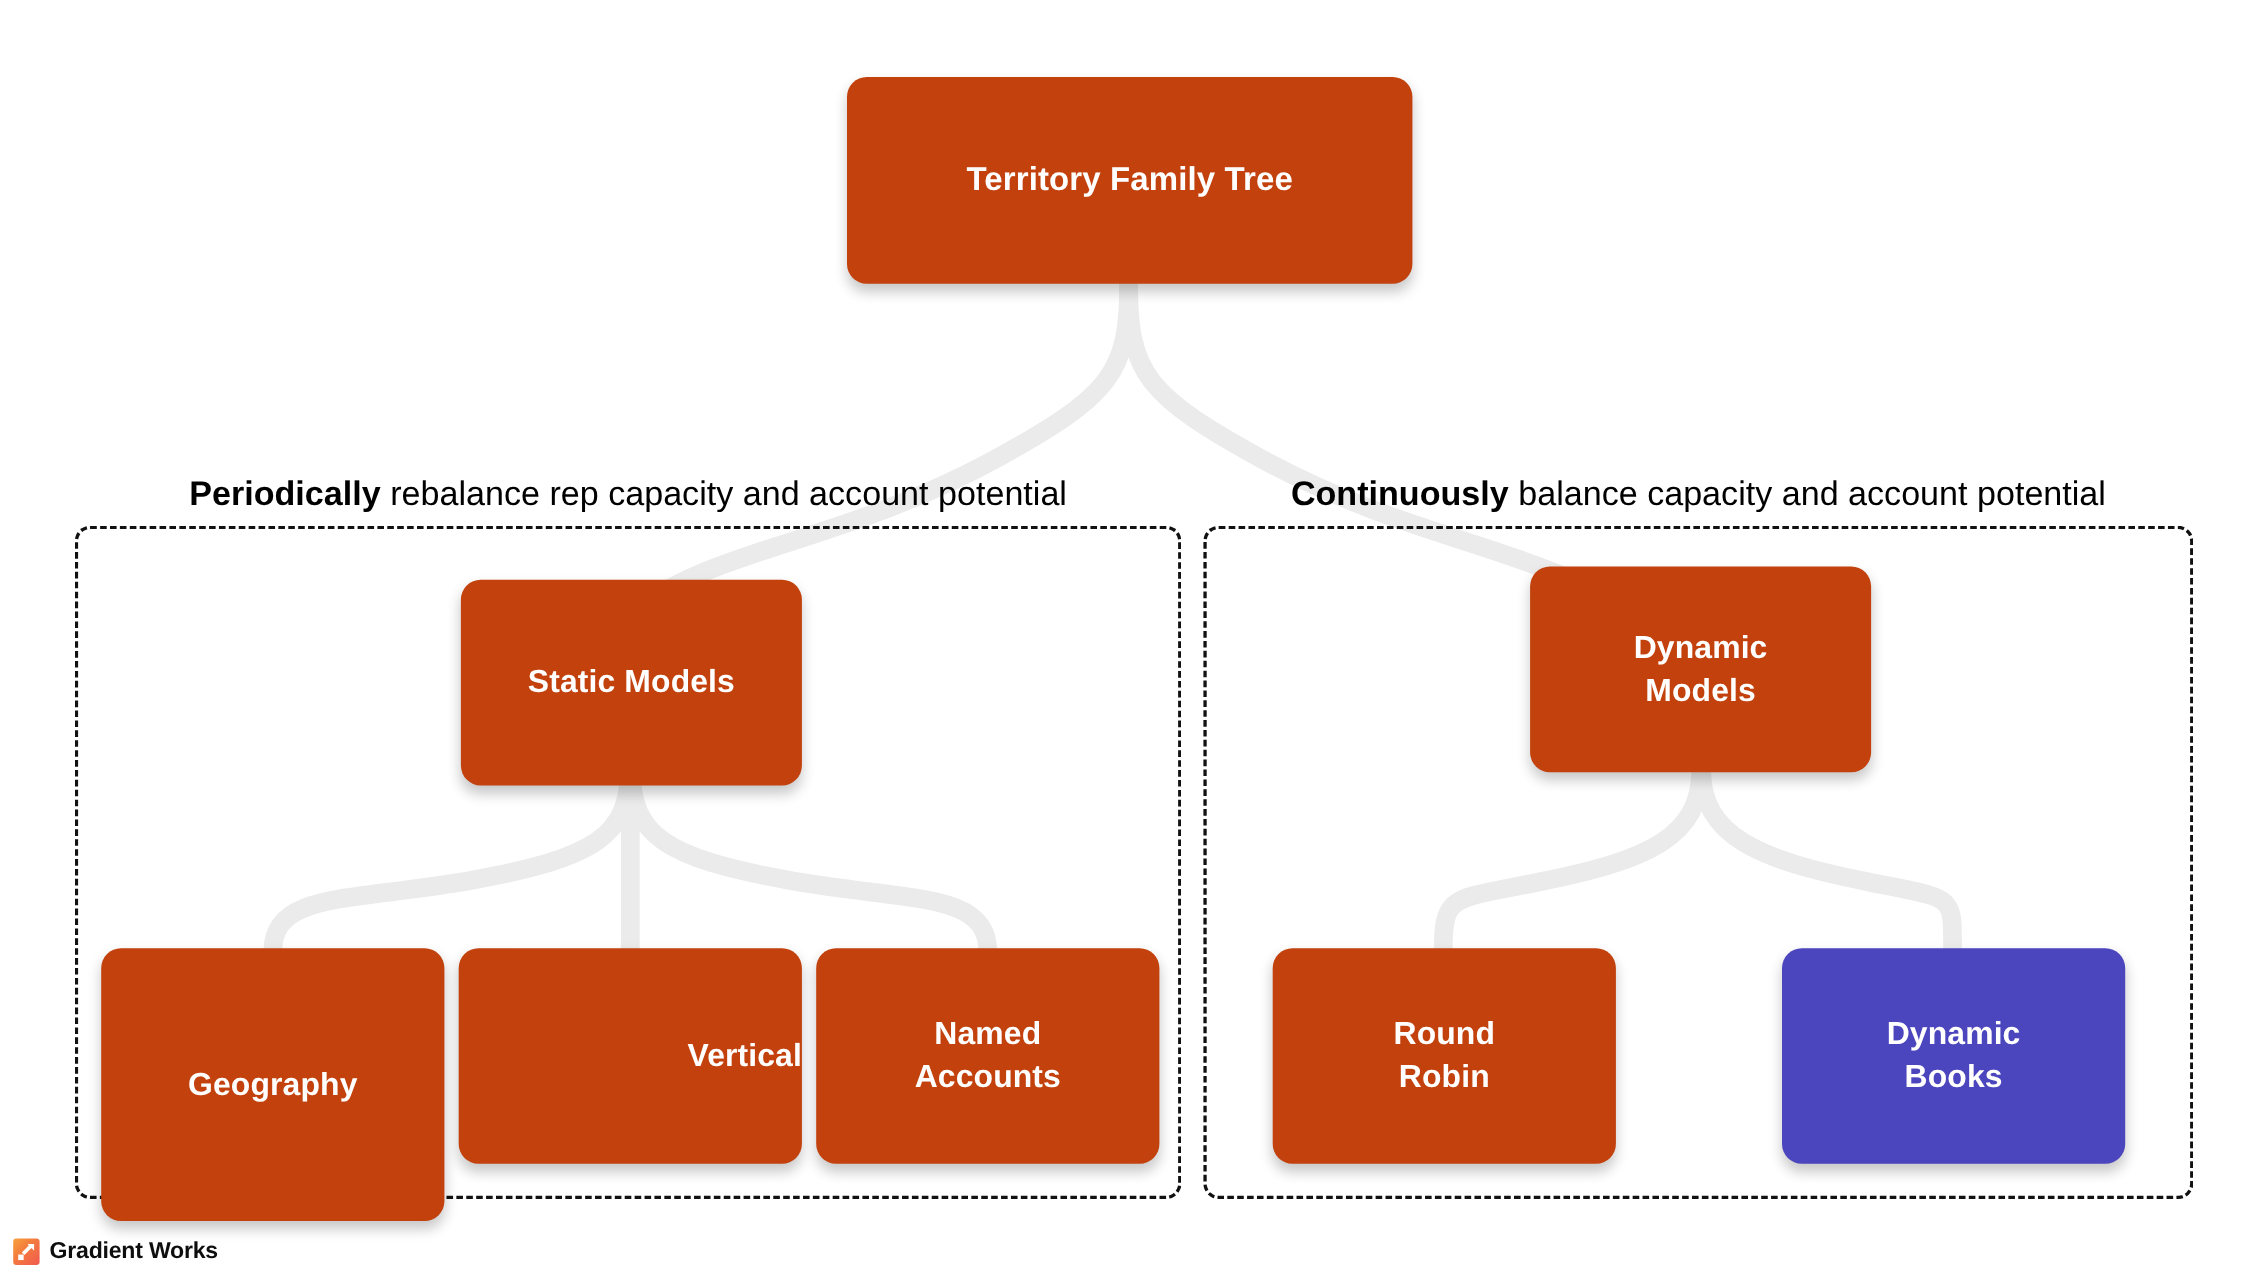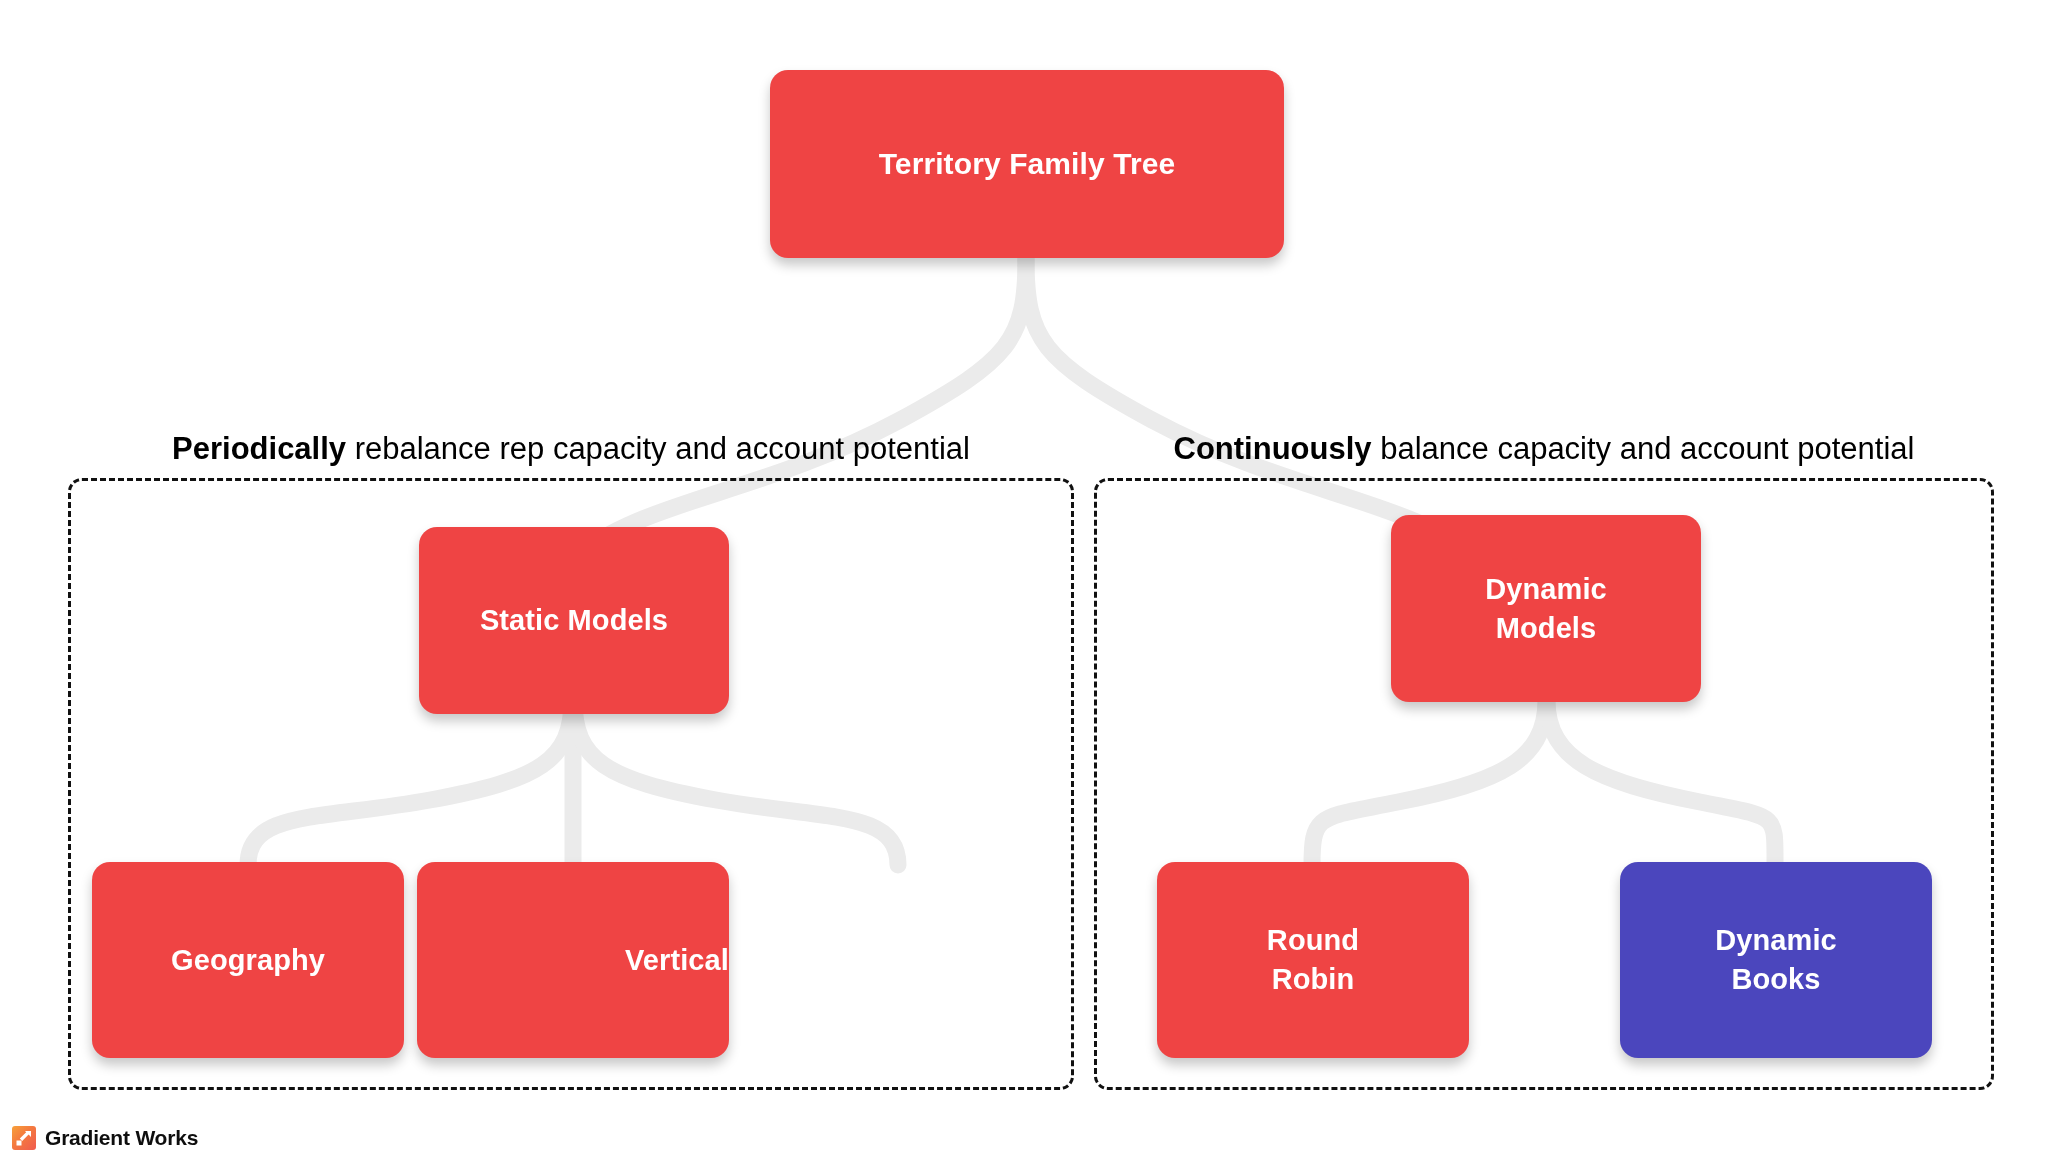--- a/index.html
+++ b/index.html
@@ -60,7 +60,7 @@
   .node {
     position: absolute;
     z-index: 3;
-    background: #ef4444;
+    background: #c2410c;
     border-radius: 18px;
     box-shadow: 0 7px 12px rgba(0, 0, 0, 0.22);
     display: flex;

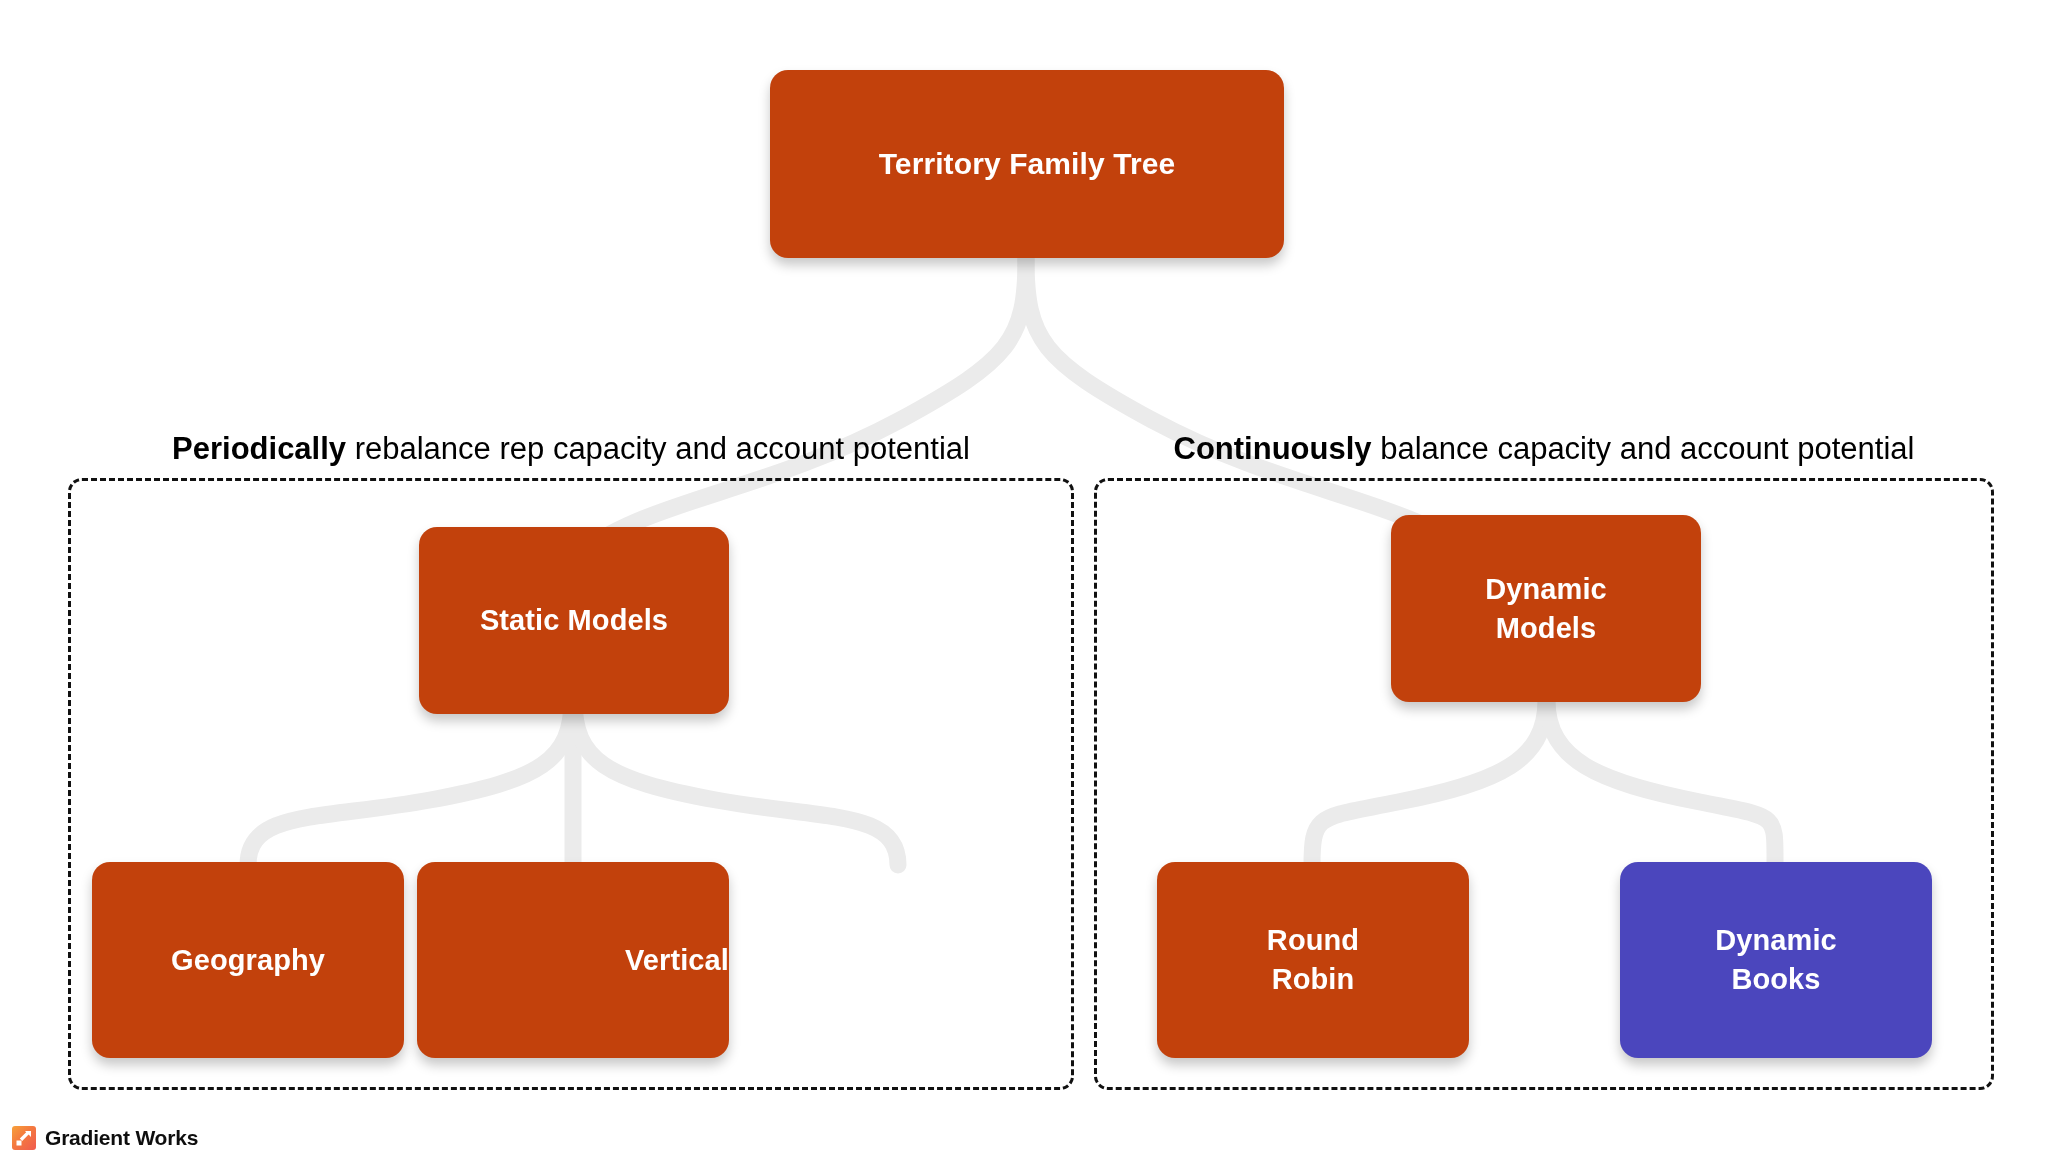--- a/index.html
+++ b/index.html
@@ -169,6 +169,10 @@
     <span class="node-label">Vertical</span>
   </div>
 
+  <div class="node leaf" style="left:742px; top:862px; width:312px; height:196px;">
+    <span class="node-label">Named
+Accounts</span>
+  </div>
 
   <div class="node leaf" style="left:1157px; top:862px; width:312px; height:196px;">
     <span class="node-label">Round

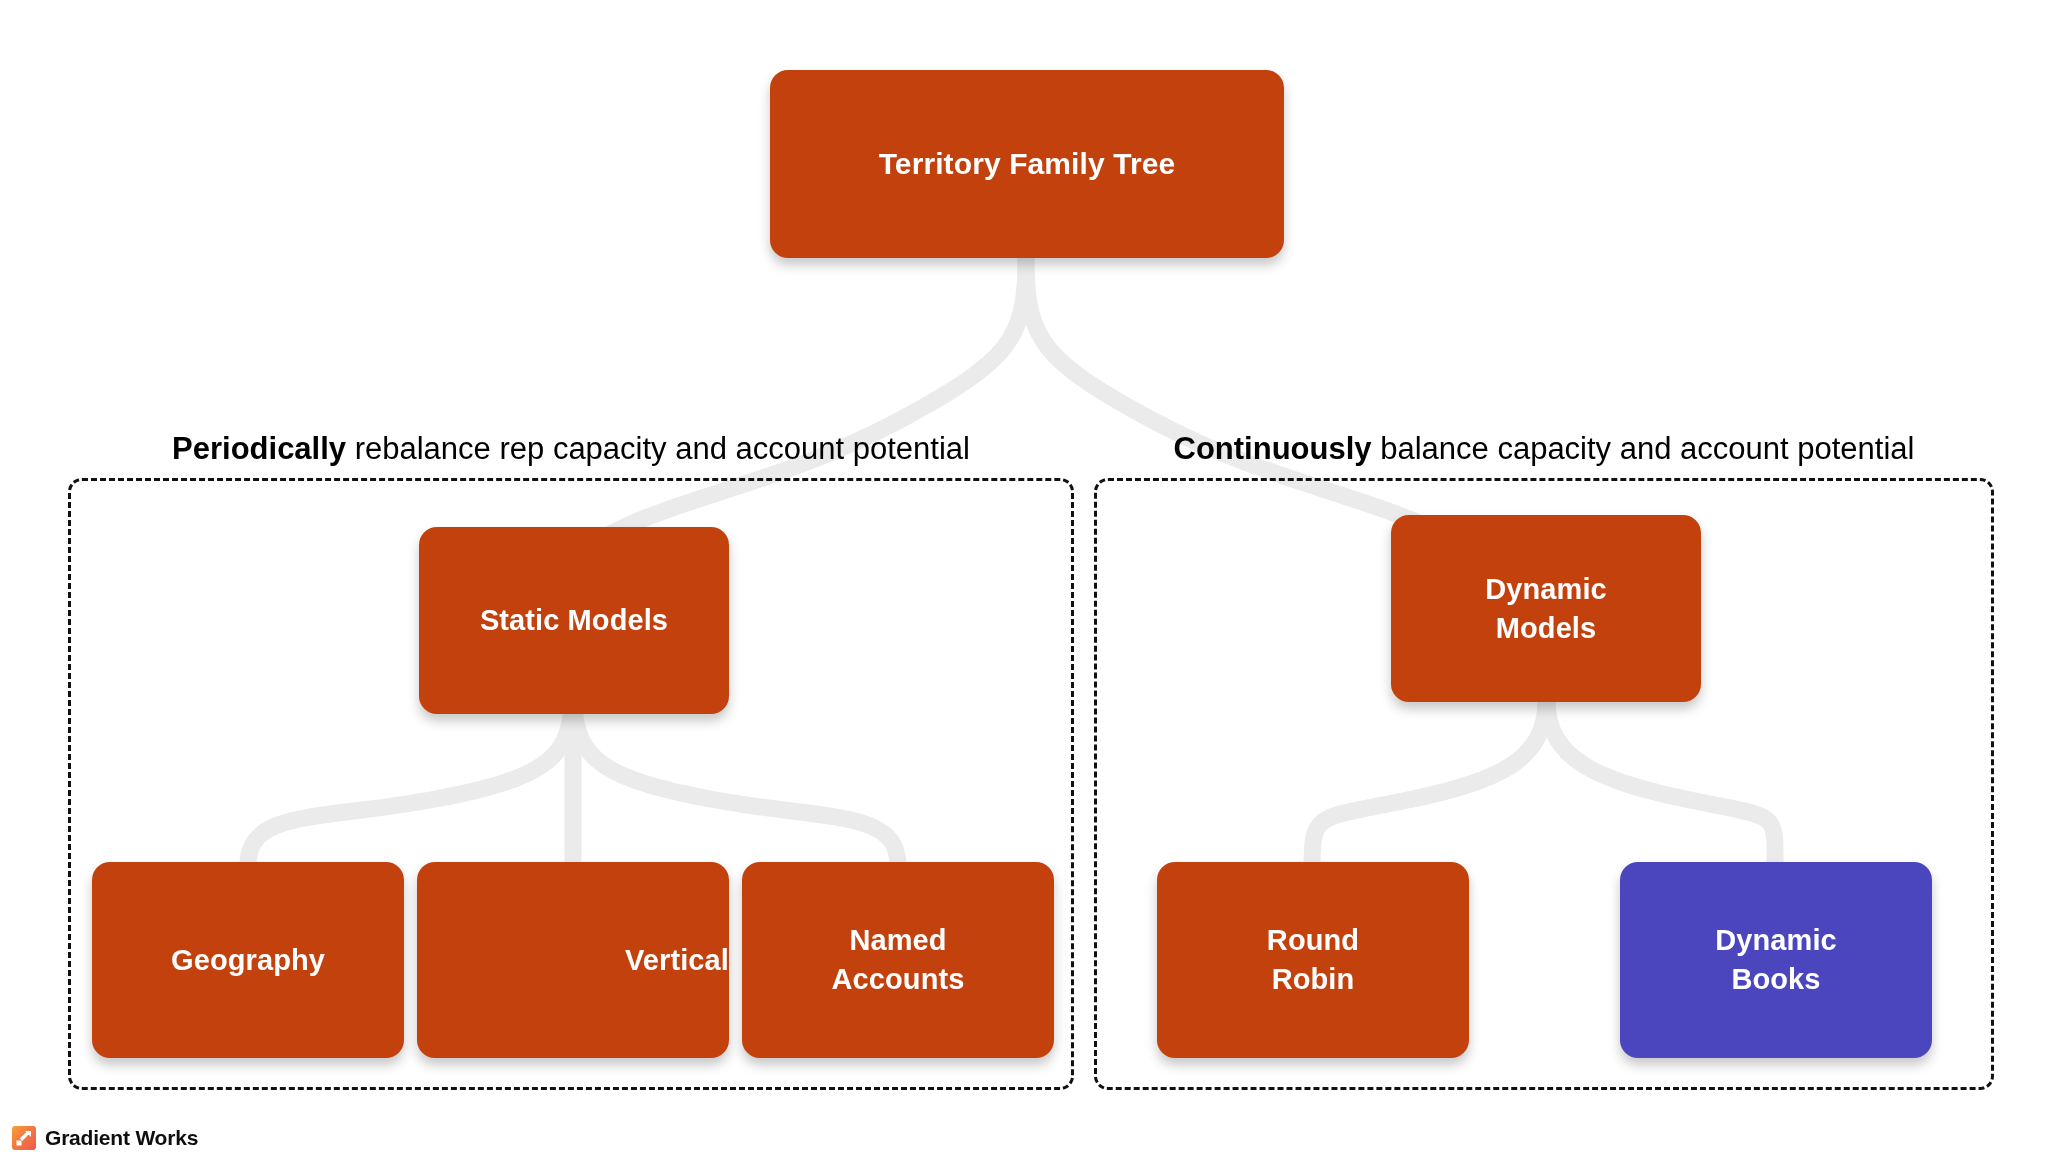--- a/index.html
+++ b/index.html
@@ -161,7 +161,7 @@
 Models</span>
   </div>
 
-  <div class="node leaf" style="left:92px; top:862px; width:312px; height:196px;">
+  <div class="node leaf" style="left:92px; top:862px; width:312px; height:248px;">
     <span class="node-label">Geography</span>
   </div>
 

